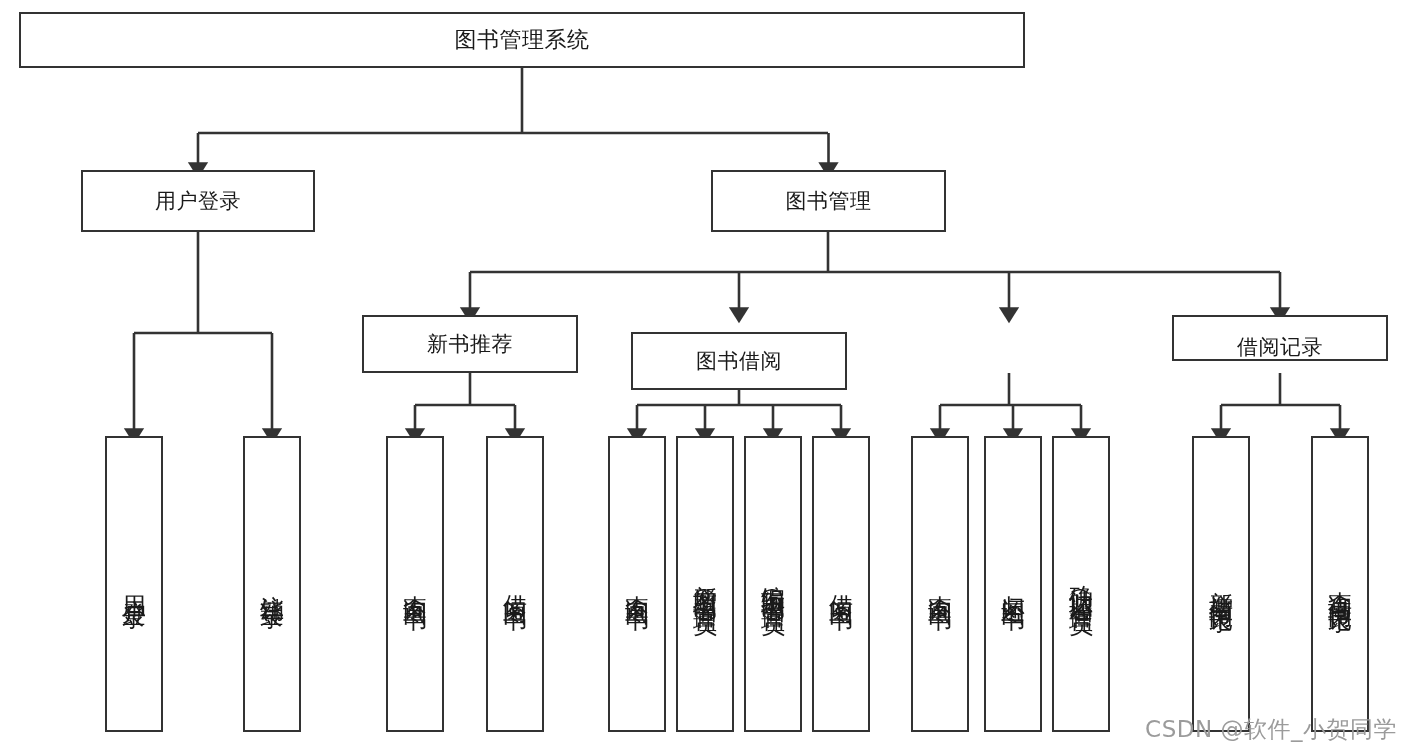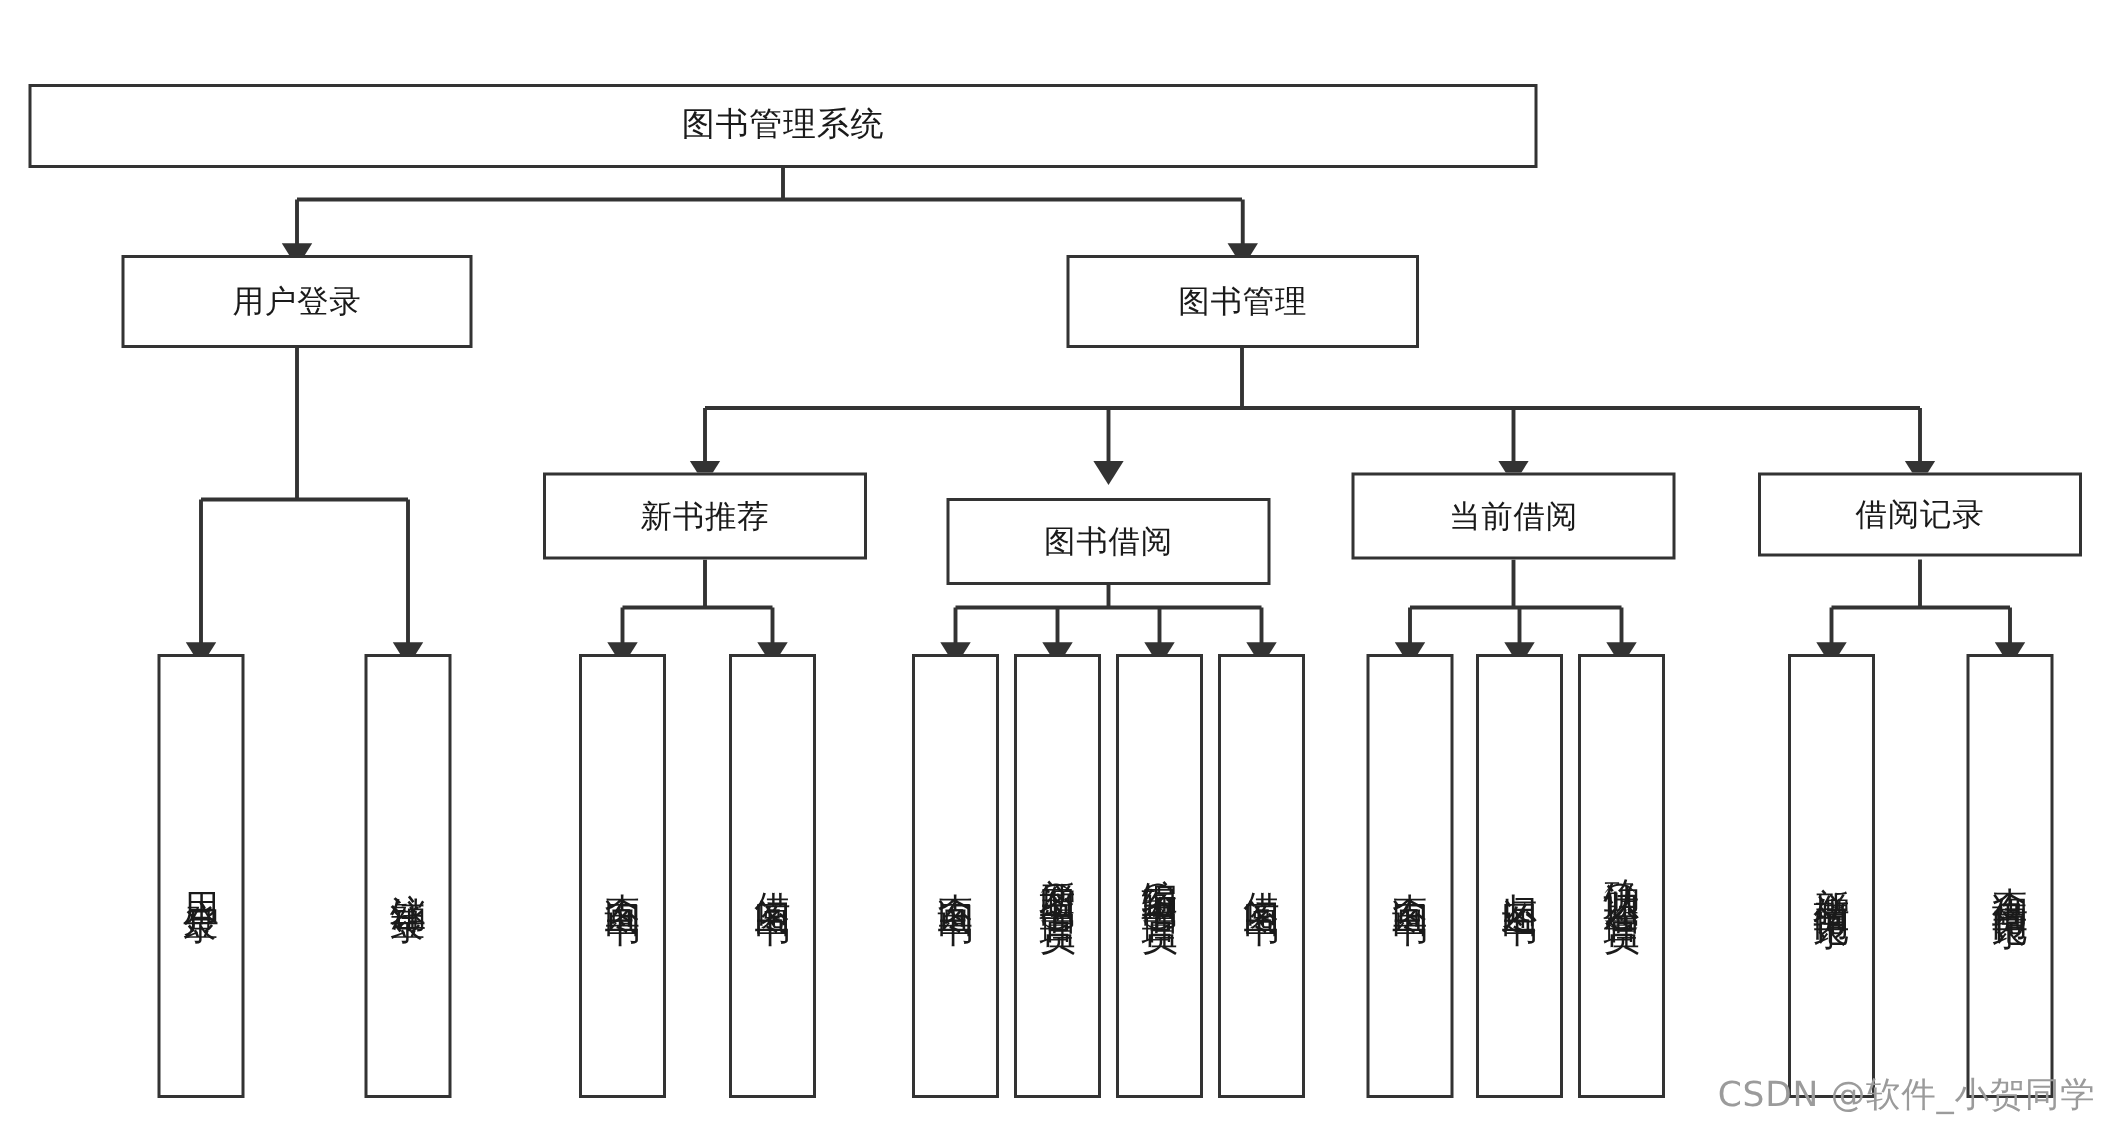--- a/index.html
+++ b/index.html
@@ -123,7 +123,7 @@
       </g>
   </svg>
 
-  <div class="node horiz root" style="left: 19px; top: 12px; width: 1006px; height: 56px; margin-top: 44px;">
+  <div class="node horiz root" style="left: 19px; top: 12px; width: 1006px; height: 56px;">
     <span class="label">图书管理系统</span>
   </div>
 

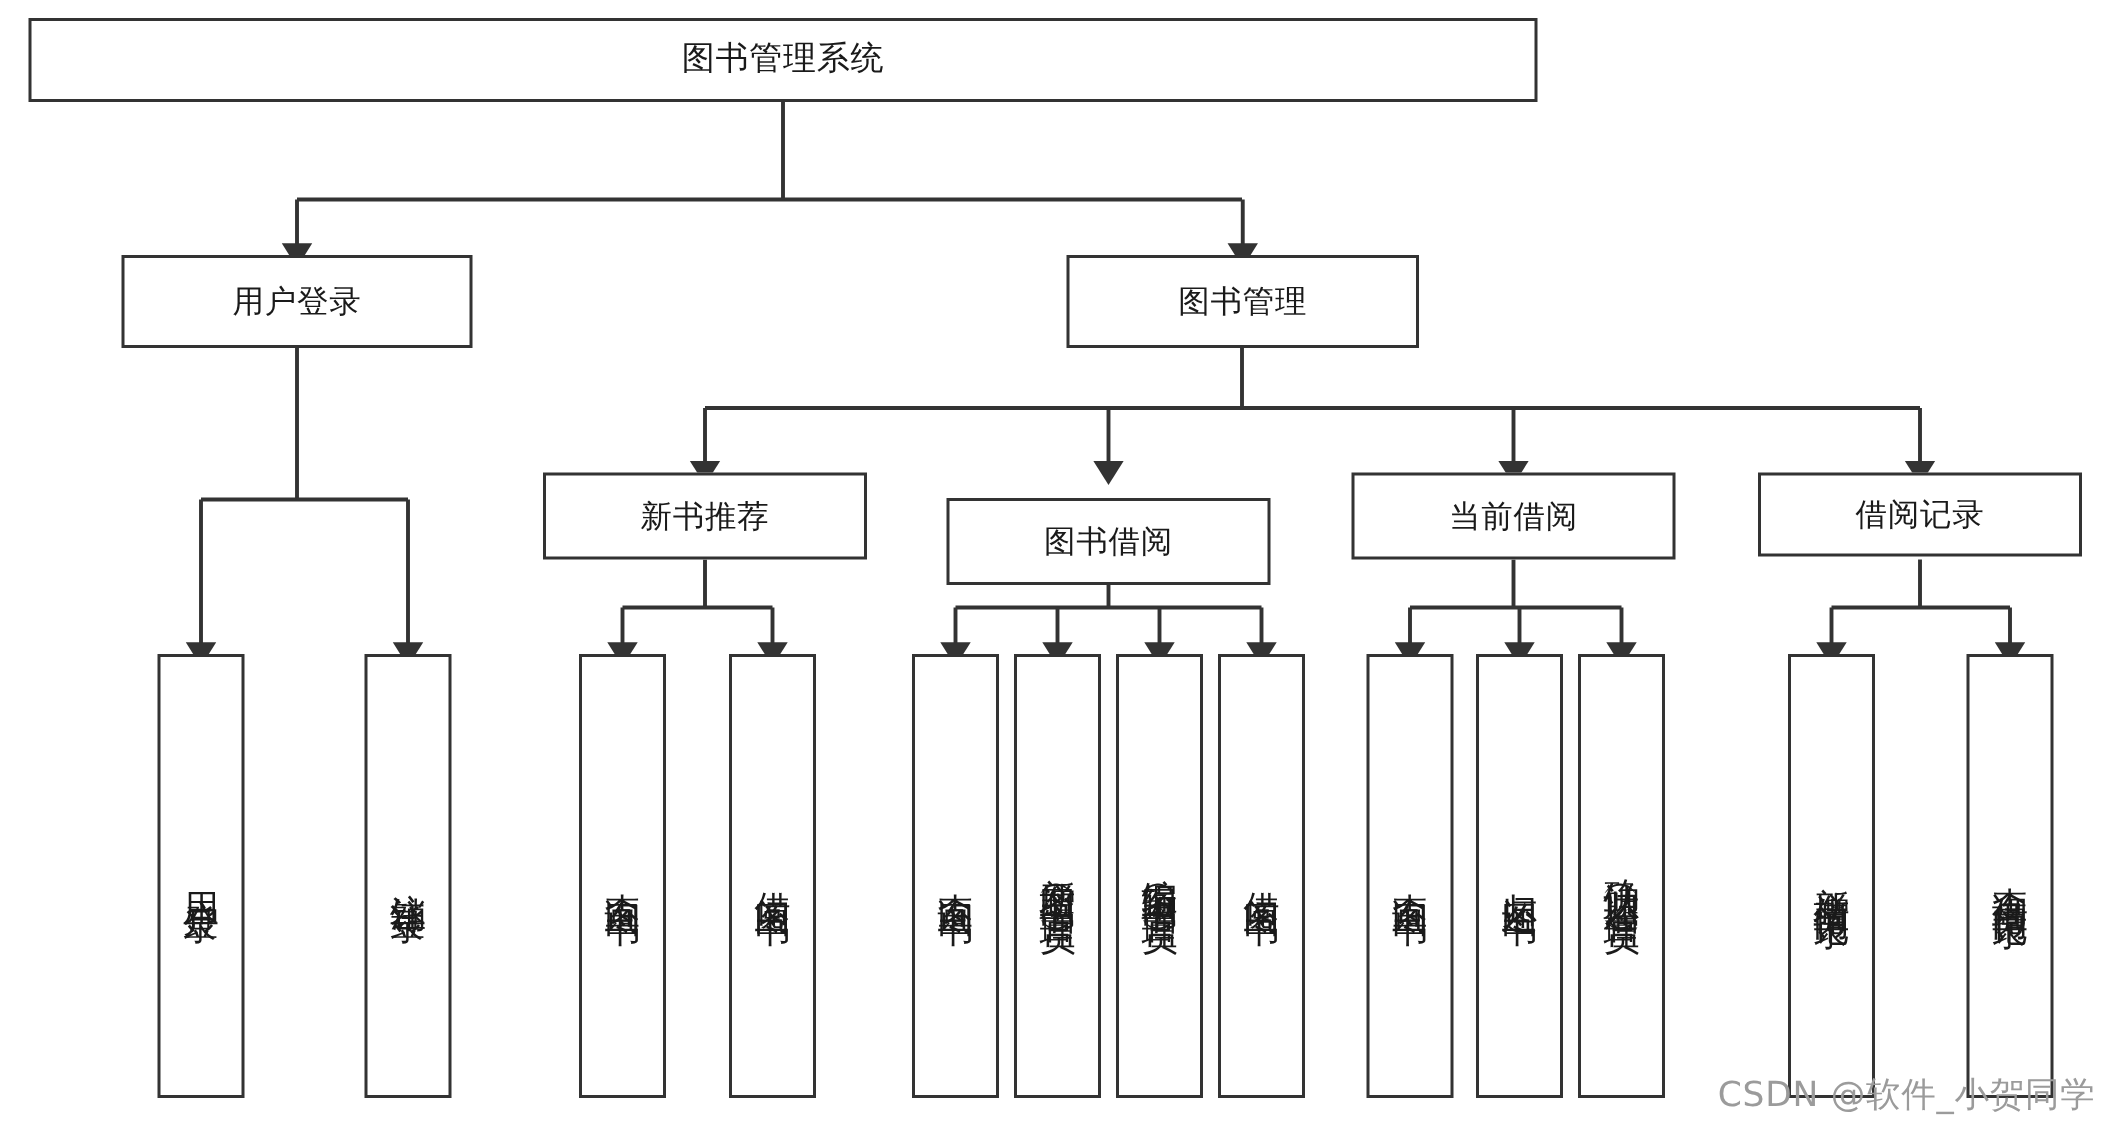--- a/index.html
+++ b/index.html
@@ -140,9 +140,6 @@
   <div class="node horiz" style="left: 631px; top: 315px; width: 216px; height: 58px; margin-top: 17px;">
     <span class="label">图书借阅</span>
   </div>
-  <div class="node horiz" style="left: 901px; top: 315px; width: 216px; height: 58px;">
-    <span class="label">当前借阅</span>
-  </div>
   <div class="node horiz" style="left: 1172px; top: 315px; width: 216px; height: 56px;">
     <span class="label">借阅记录</span>
   </div>

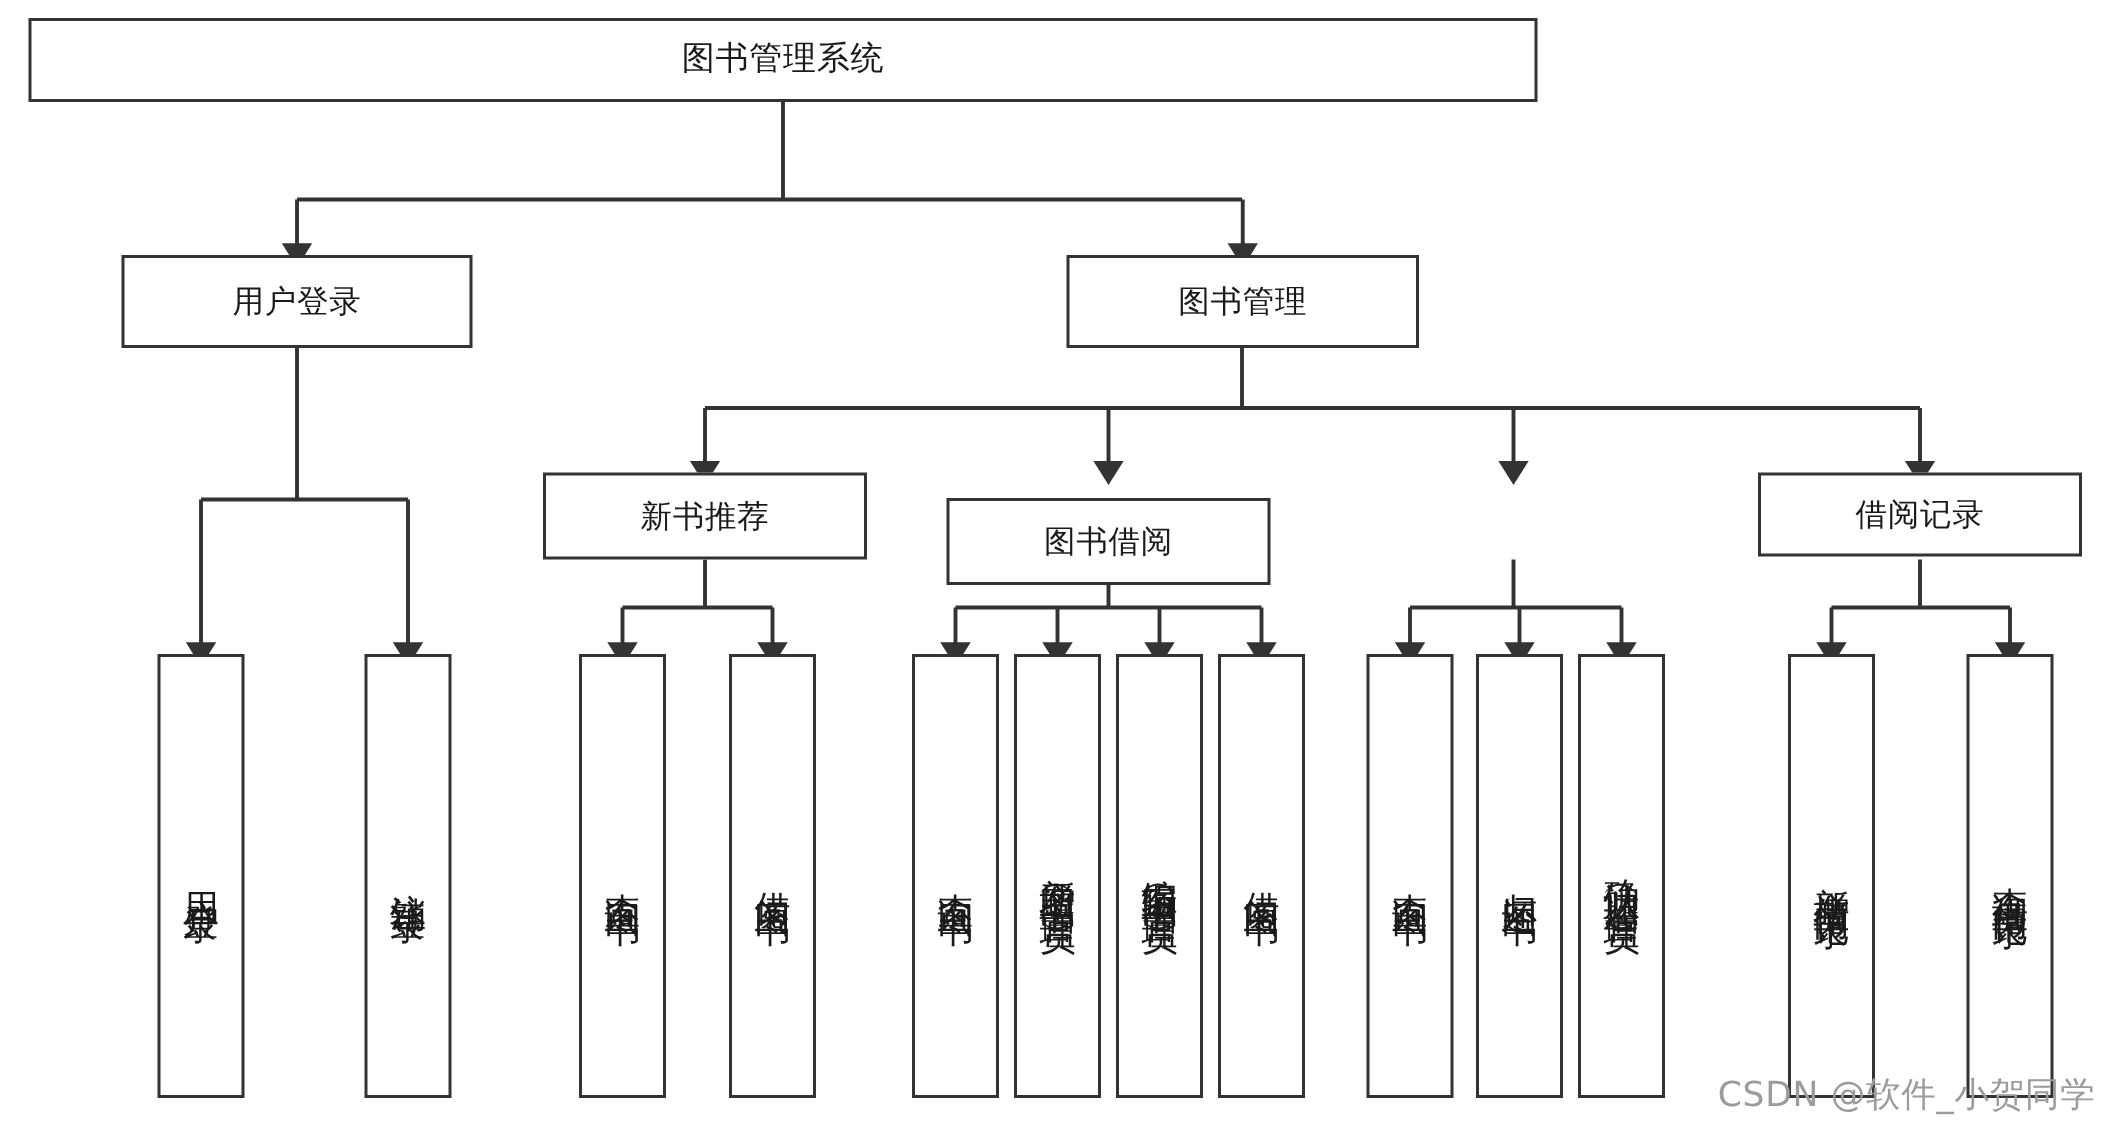--- a/index.html
+++ b/index.html
@@ -140,7 +140,7 @@
   <div class="node horiz" style="left: 631px; top: 315px; width: 216px; height: 58px; margin-top: 17px;">
     <span class="label">图书借阅</span>
   </div>
-  <div class="node horiz" style="left: 1172px; top: 315px; width: 216px; height: 56px;">
+  <div class="node horiz" style="left: 1172px; top: 315px; width: 216px; height: 46px; align-items: flex-end;">
     <span class="label">借阅记录</span>
   </div>
 

